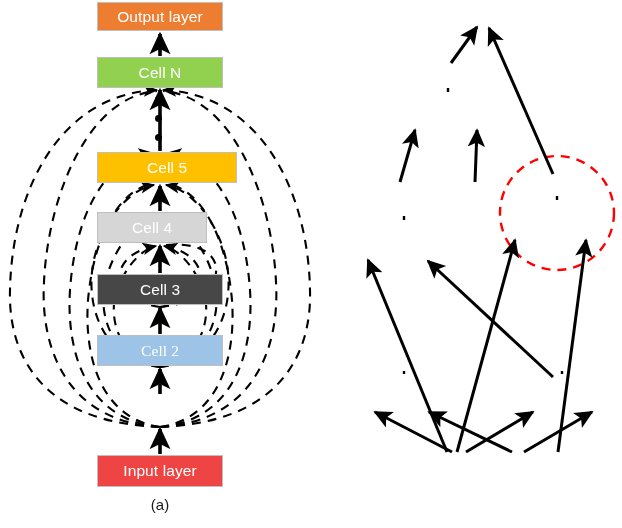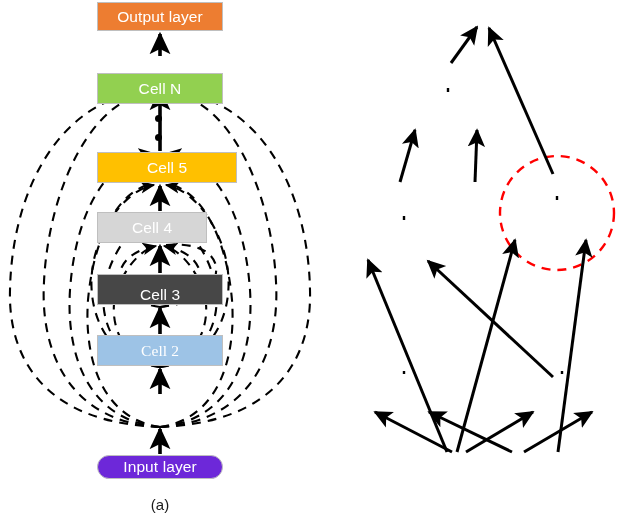--- a/index.html
+++ b/index.html
@@ -122,7 +122,7 @@
     <div class="cellbox" style="left:97px;  top:2px;   width:126px; height:29px; background:#ed7d31;">
       <span>Output layer</span>
     </div>
-    <div class="cellbox" style="left:97px;  top:57px;  width:126px; height:31px; background:#92d050;margin-top:16px;">
+    <div class="cellbox" style="left:97px;  top:57px;  width:126px; height:31px; background:#92d050;">
       <span>Cell N</span>
     </div>
     <div class="cellbox" style="left:97px;  top:152px; width:140px; height:31px; background:#ffc000;">

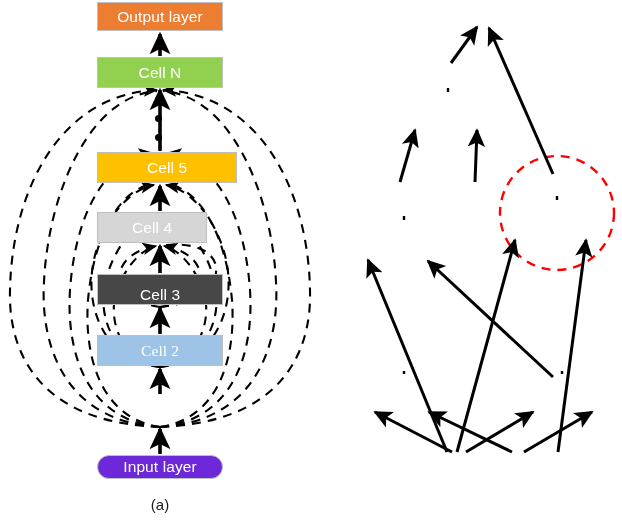--- a/index.html
+++ b/index.html
@@ -131,7 +131,7 @@
     <div class="cellbox" style="left:97px;  top:212px; width:110px; height:31px; background:#d6d6d6;">
       <span>Cell 4</span>
     </div>
-    <div class="cellbox" style="left:97px;  top:274px; width:126px; height:31px; background:#474747;align-items:flex-end;">
+    <div class="cellbox" style="left:97px;  top:274px; width:126px; height:31px; background:#474747;">
       <span>Cell 3</span>
     </div>
     <div class="cellbox" style="left:97px;  top:335px; width:126px; height:31px; background:#9dc3e6;font-family:Liberation Serif, serif;">

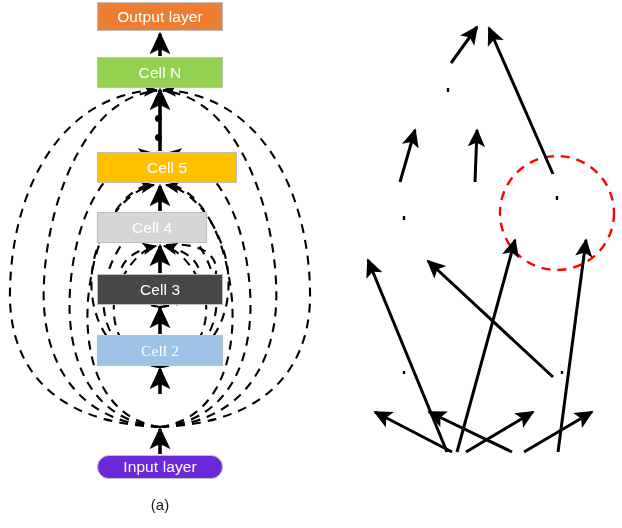--- a/index.html
+++ b/index.html
@@ -137,7 +137,7 @@
     <div class="cellbox" style="left:97px;  top:335px; width:126px; height:31px; background:#9dc3e6;font-family:Liberation Serif, serif;">
       <span>Cell 2</span>
     </div>
-    <div class="cellbox" style="left:97px;  top:455px; width:126px; height:24px; background:#6d28d9;border-radius:12px;">
+    <div class="cellbox" style="left:97px;  top:455px; width:126px; height:32px; background:#ef4444;">
       <span>Input layer</span>
     </div>
 

